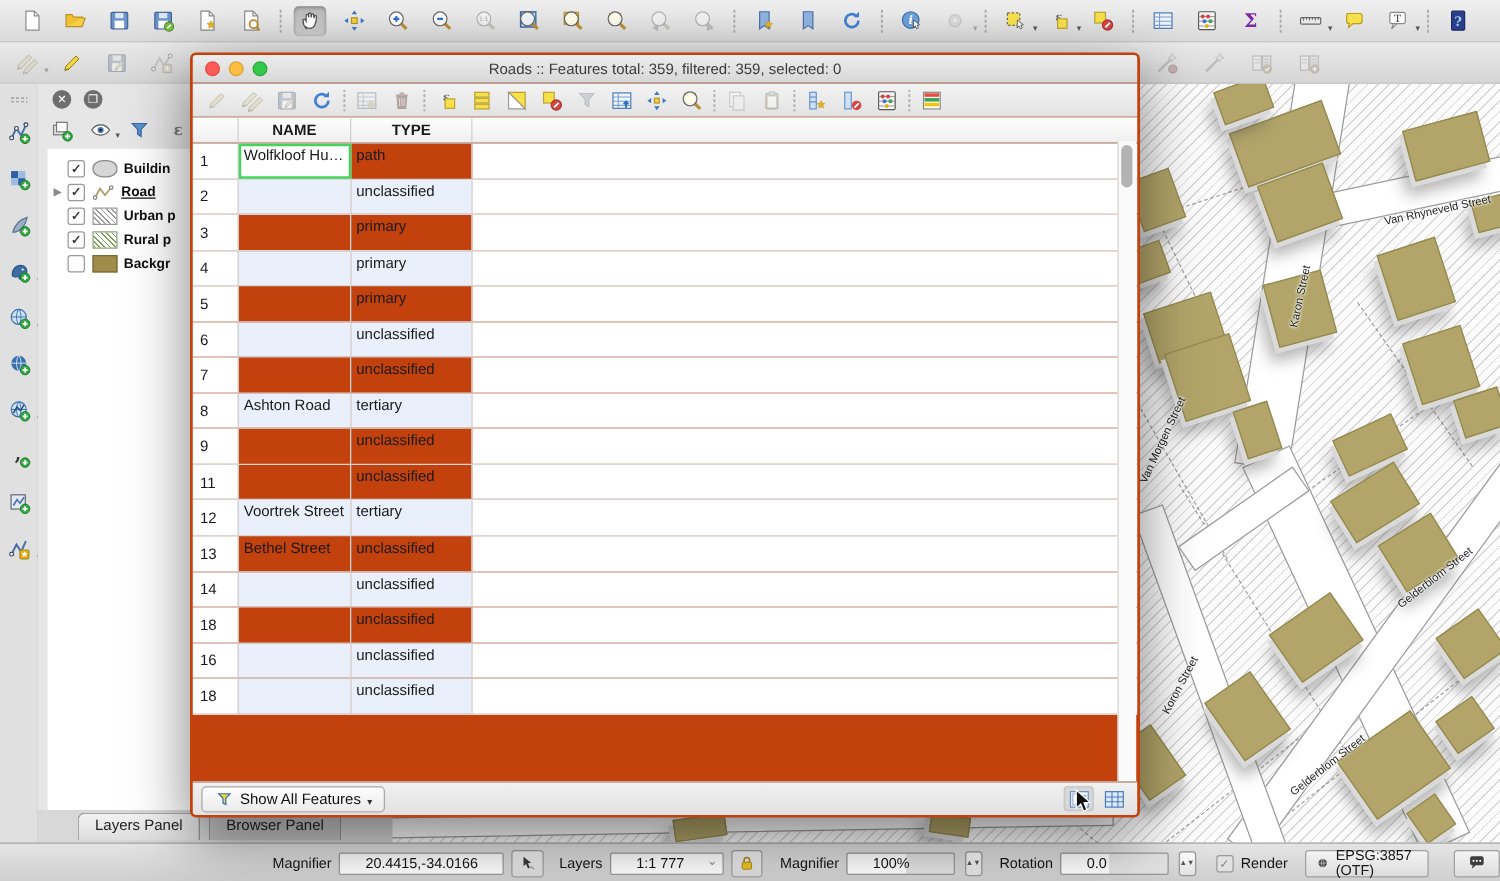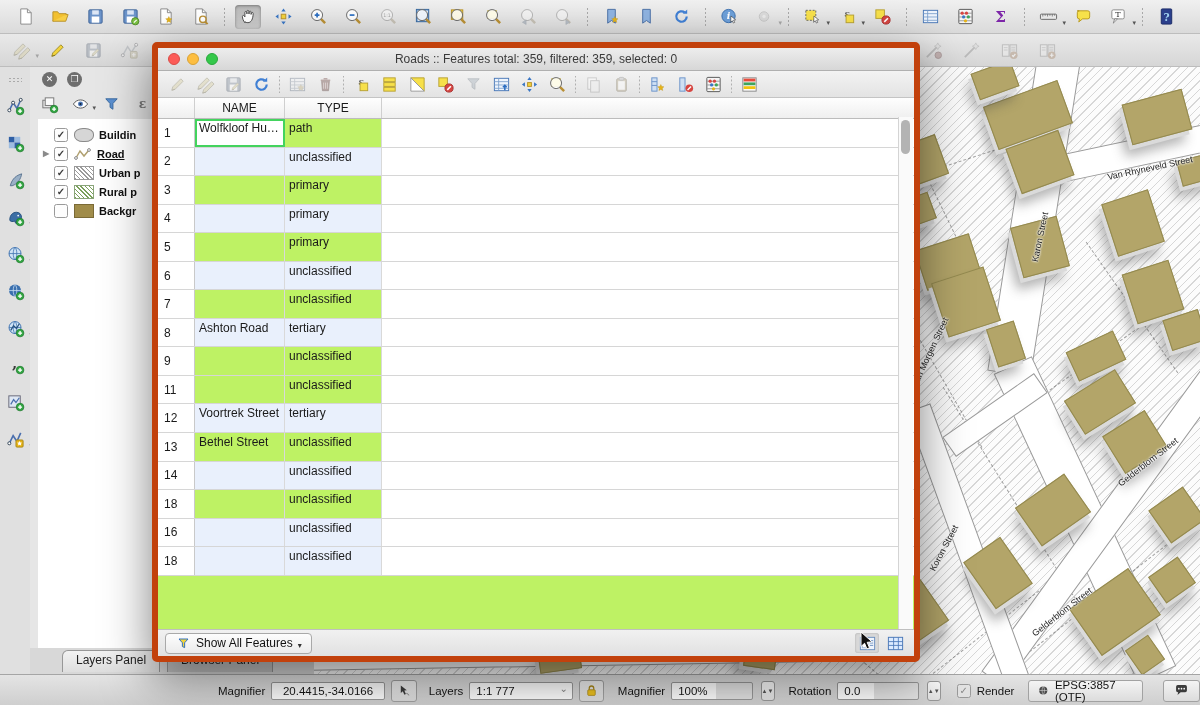--- a/index.html
+++ b/index.html
@@ -63,8 +63,8 @@
           transform:translate(-50%,-50%) rotate(var(--r));
           text-shadow:0 0 2px #fff,0 0 2px #fff,0 0 3px #fff}
   
-  #win{position:absolute;left:152px;top:42px;width:756px;height:608px;background:#bef264;
-       border:6px solid #c2410c;border-radius:5px;box-shadow:0 16px 48px rgba(0,0,0,.5);
+  #win{position:absolute;left:152px;top:42px;width:756px;height:608px;background:#c2410c;
+       border:2px solid #c2410c;border-radius:5px;box-shadow:0 16px 48px rgba(0,0,0,.5);
        z-index:10;overflow:hidden}
   #win-title{height:22px;background:linear-gradient(#ededed,#d7d7d7);border-bottom:1px solid #b0b0b0;
              position:relative;display:flex;align-items:center;justify-content:center;

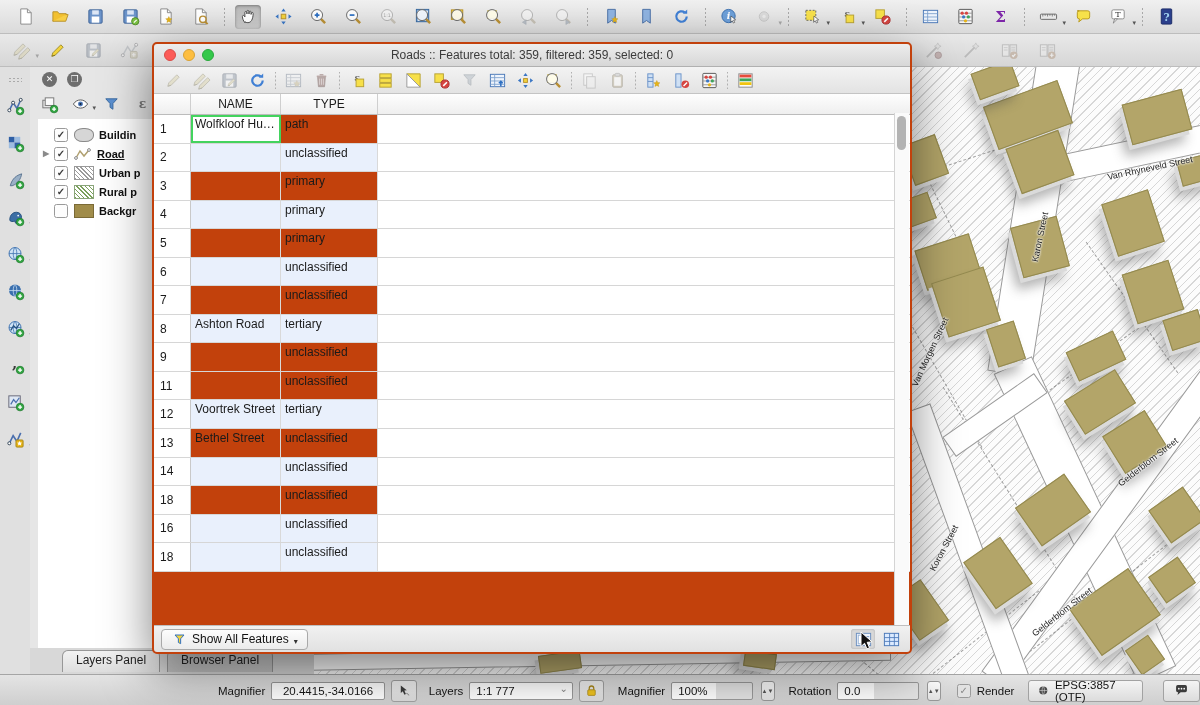--- a/index.html
+++ b/index.html
@@ -77,7 +77,7 @@
   .wsep{width:4px;height:17px;flex:0 0 auto;background-image:radial-gradient(#b0b0b0 35%,transparent 40%);
         background-size:3px 4px;background-repeat:repeat-y;background-position:center}
   #thead{height:20px;display:flex;background:linear-gradient(#fefefe,#efefef);
-         border-bottom:1px solid #bcbcbc;font-size:12px;font-weight:normal;color:#1a1a1a}
+         border-bottom:1px solid #bcbcbc;font-size:12px;font-weight:bold;color:#1a1a1a}
   .hc{display:flex;align-items:center;justify-content:center;border-right:1px solid #cfcfcf;box-sizing:border-box}
   .hc-n{width:37px}.hc-name{width:90px}.hc-type{width:97px}.hc-rest{flex:1;border-right:none}
   #tbody{position:relative}

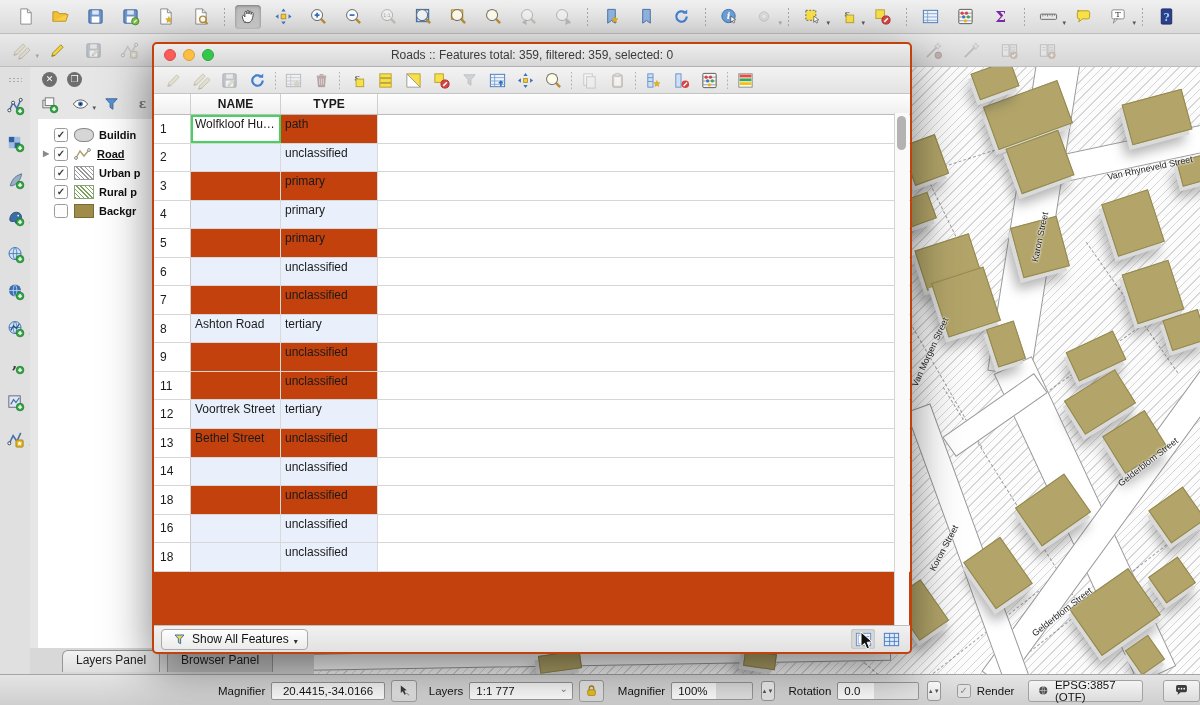--- a/index.html
+++ b/index.html
@@ -104,7 +104,7 @@
           display:flex;align-items:center;font-size:11.5px;color:#151515;gap:6px}
   .slab{white-space:nowrap}
   .sfield{height:16px;background:#fff;border:1px solid #999;border-radius:2px;
-          display:flex;align-items:center;padding:0 6px;white-space:nowrap}
+          display:flex;align-items:center;padding:0 20px;white-space:nowrap}
   .combo{position:relative;padding-right:18px}
   .combo::after{content:"⌄";position:absolute;right:4px;top:0;color:#888;font-size:10px}
   .spin{width:13px;height:18px;border:1px solid #999;border-radius:3px;margin-left:2px;

